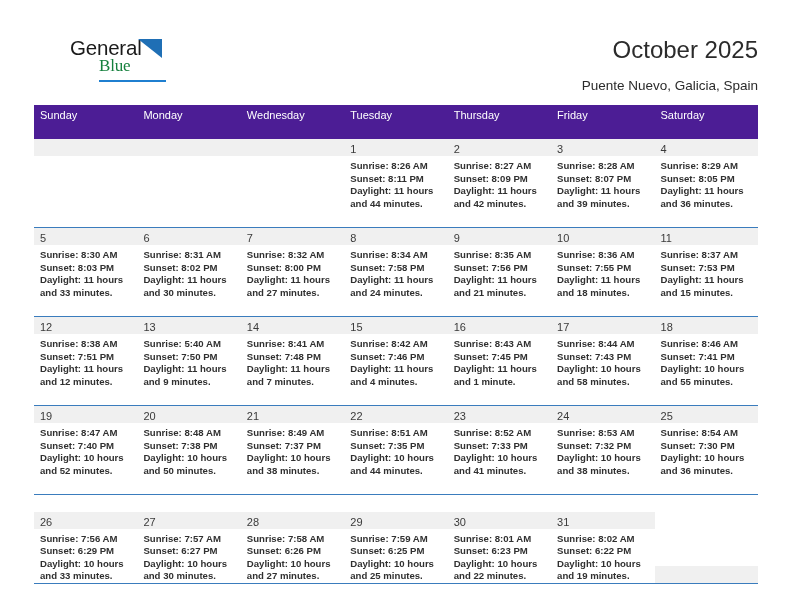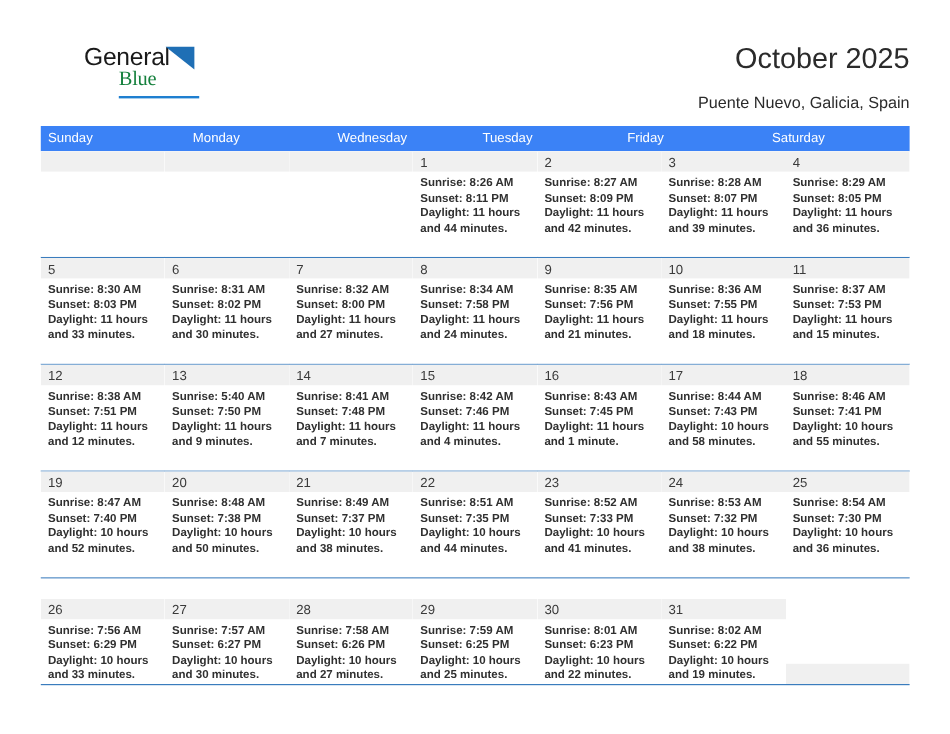--- a/index.html
+++ b/index.html
@@ -102,8 +102,8 @@
   .weekdays {
     display: flex;
     width: 100%;
-    background: #3b82f6;
-    height: 21px;
+    background: #4c1d95;
+    height: 34px;
   }
   .weekday {
     flex: 1 1 0;

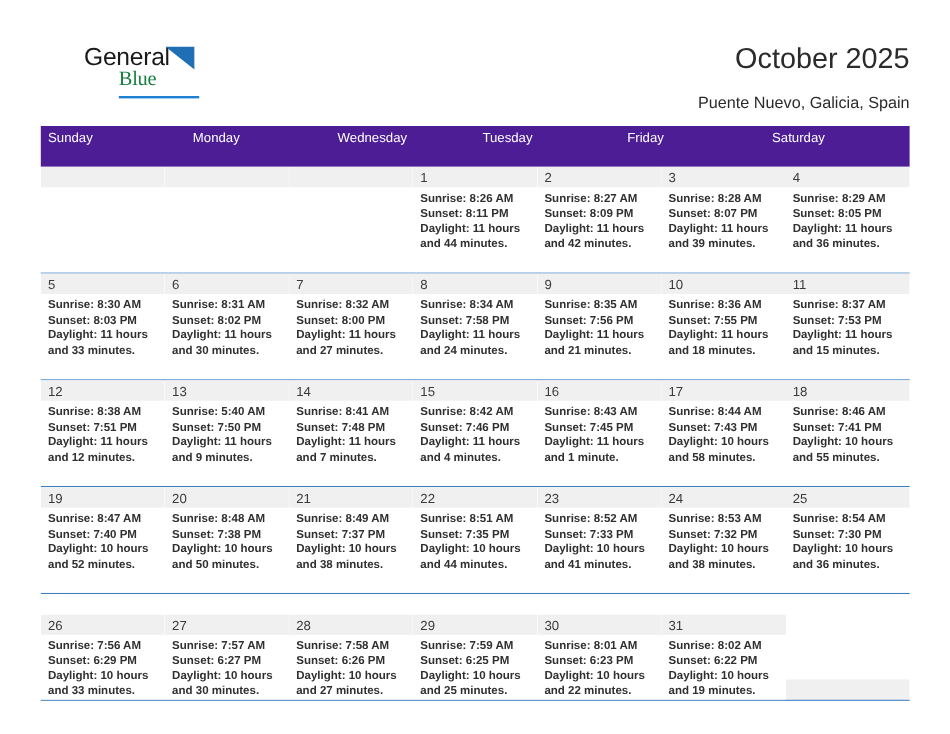--- a/index.html
+++ b/index.html
@@ -183,6 +183,7 @@
       <div class="weekday">Monday</div>
       <div class="weekday">Wednesday</div>
       <div class="weekday">Tuesday</div>
+      <div class="weekday">Thursday</div>
       <div class="weekday">Friday</div>
       <div class="weekday">Saturday</div>
     </div>

